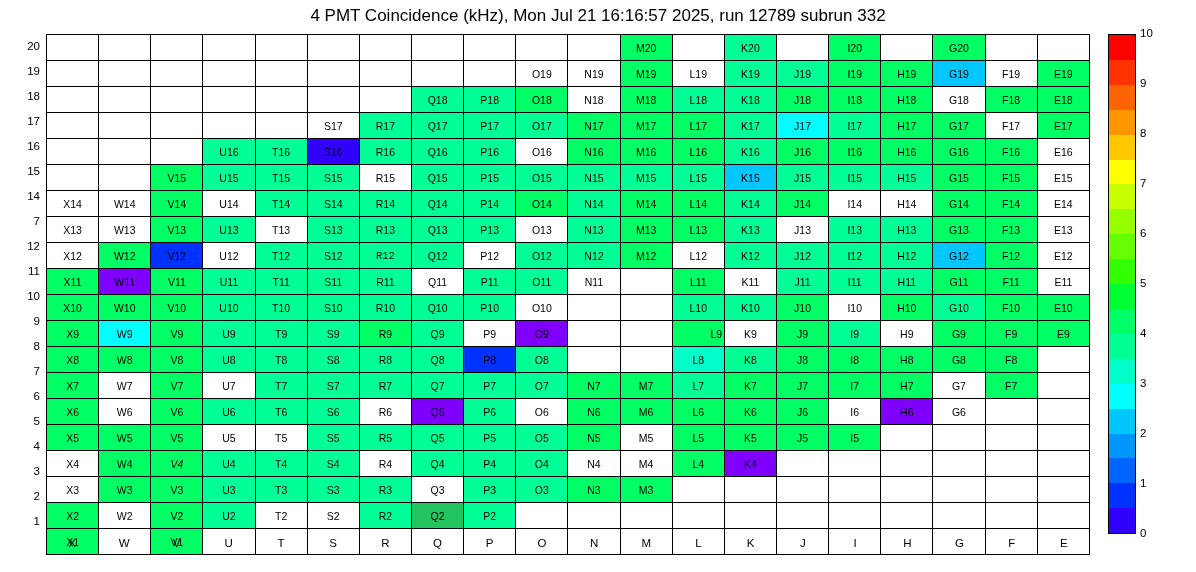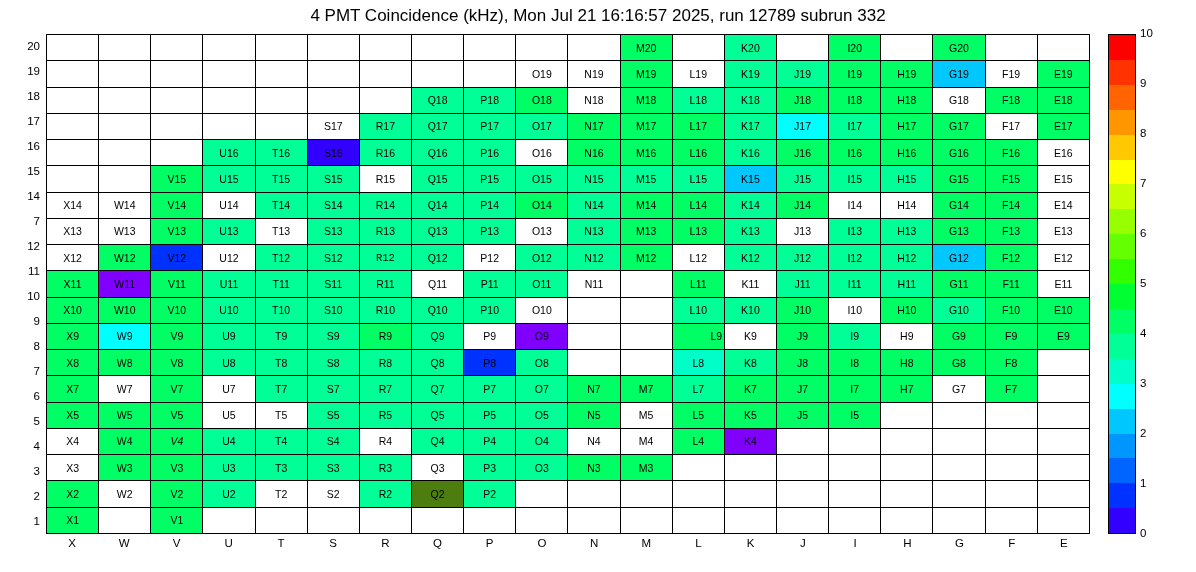--- a/index.html
+++ b/index.html
@@ -386,6 +386,28 @@
             <td style="background: rgb(0, 255, 100);">H7</td>
             <td style="background: rgb(255, 255, 255);">G7</td>
             <td style="background: rgb(0, 255, 100);">F7</td>
+            <td style="background: rgb(255, 255, 255);"></td>
+          </tr>
+          <tr>
+            <td style="background: rgb(0, 255, 100);">X6</td>
+            <td style="background: rgb(255, 255, 255);">W6</td>
+            <td style="background: rgb(0, 255, 100);">V6</td>
+            <td style="background: rgb(0, 255, 150);">U6</td>
+            <td style="background: rgb(0, 255, 150);">T6</td>
+            <td style="background: rgb(0, 255, 150);">S6</td>
+            <td style="background: rgb(255, 255, 255);">R6</td>
+            <td style="background: rgb(127, 0, 255);">Q6</td>
+            <td style="background: rgb(0, 255, 150);">P6</td>
+            <td style="background: rgb(255, 255, 255);">O6</td>
+            <td style="background: rgb(0, 255, 100);">N6</td>
+            <td style="background: rgb(0, 255, 100);">M6</td>
+            <td style="background: rgb(0, 255, 100);">L6</td>
+            <td style="background: rgb(0, 255, 100);">K6</td>
+            <td style="background: rgb(0, 255, 100);">J6</td>
+            <td style="background: rgb(255, 255, 255);">I6</td>
+            <td style="background: rgb(127, 0, 255);">H6</td>
+            <td style="background: rgb(255, 255, 255);">G6</td>
+            <td style="background: rgb(255, 255, 255);"></td>
             <td style="background: rgb(255, 255, 255);"></td>
           </tr>
           <tr>

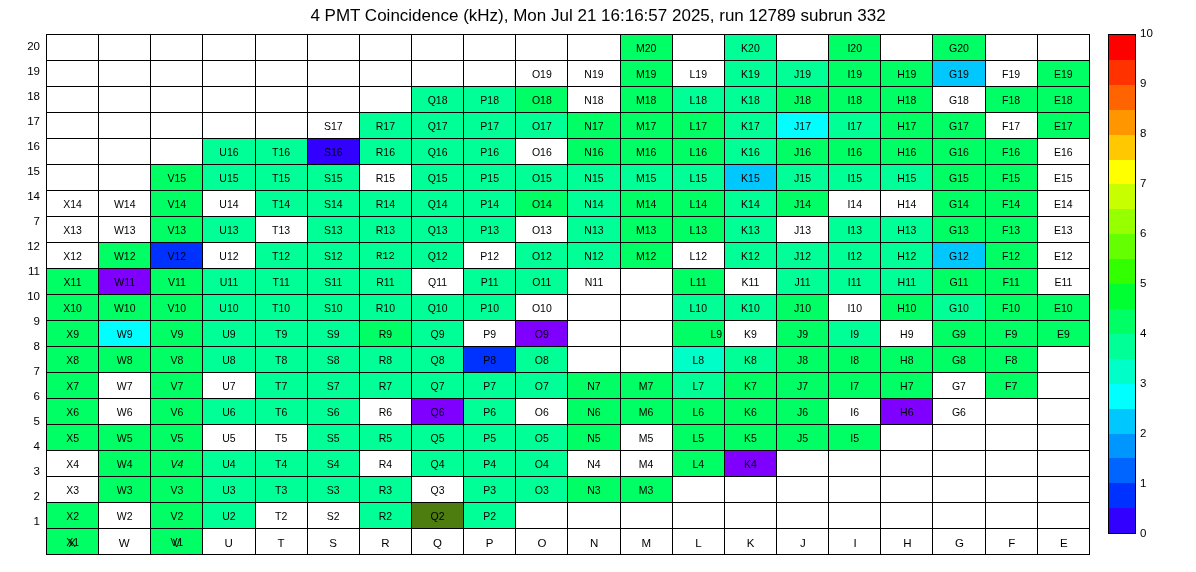--- a/index.html
+++ b/index.html
@@ -484,7 +484,7 @@
             <td style="background: rgb(255, 255, 255);">T2</td>
             <td style="background: rgb(255, 255, 255);">S2</td>
             <td style="background: rgb(0, 255, 150);">R2</td>
-            <td style="background: #4d7c0f;">Q2</td>
+            <td style="background: #22c55e;">Q2</td>
             <td style="background: rgb(0, 255, 150);">P2</td>
             <td style="background: rgb(255, 255, 255);"></td>
             <td style="background: rgb(255, 255, 255);"></td>

